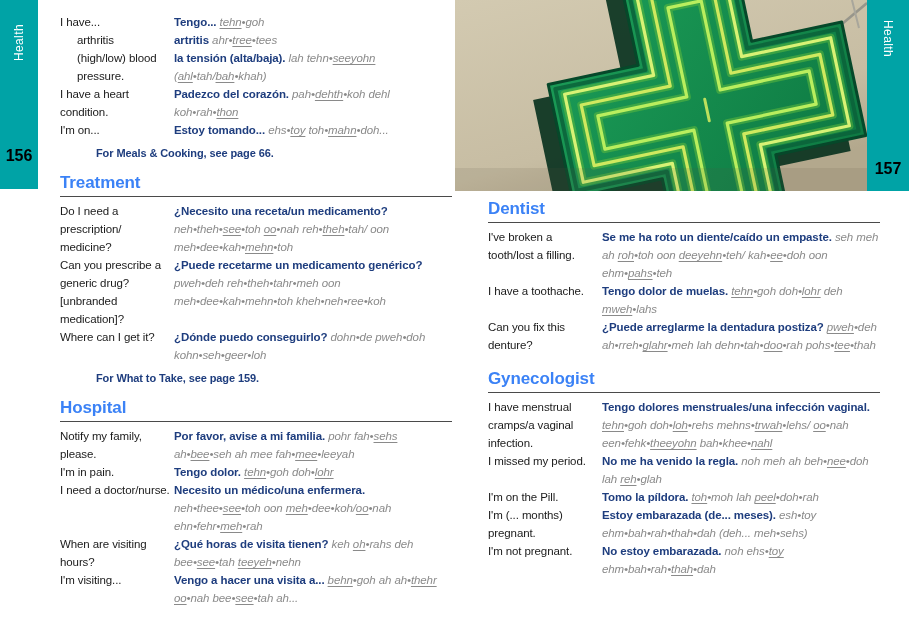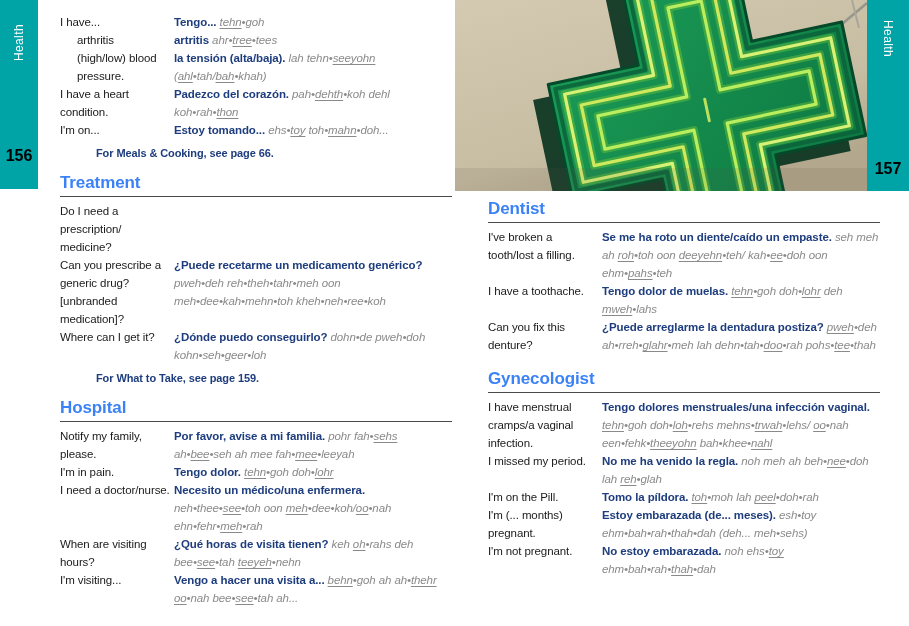--- a/index.html
+++ b/index.html
@@ -139,6 +139,10 @@
     <div class="rows">
       <div class="row">
         <div class="en">Do I need a prescription/ medicine?</div>
+        <div class="es">
+          <span class="b">¿Necesito una receta/un medicamento?</span>
+          <span class="p">neh•theh•<u>see</u>•toh <u>oo</u>•nah reh•<u>theh</u>•tah/ oon meh•dee•kah•<u>mehn</u>•toh</span>
+        </div>
       </div>
       <div class="row">
         <div class="en">Can you prescribe a generic drug? [unbranded medication]?</div>

